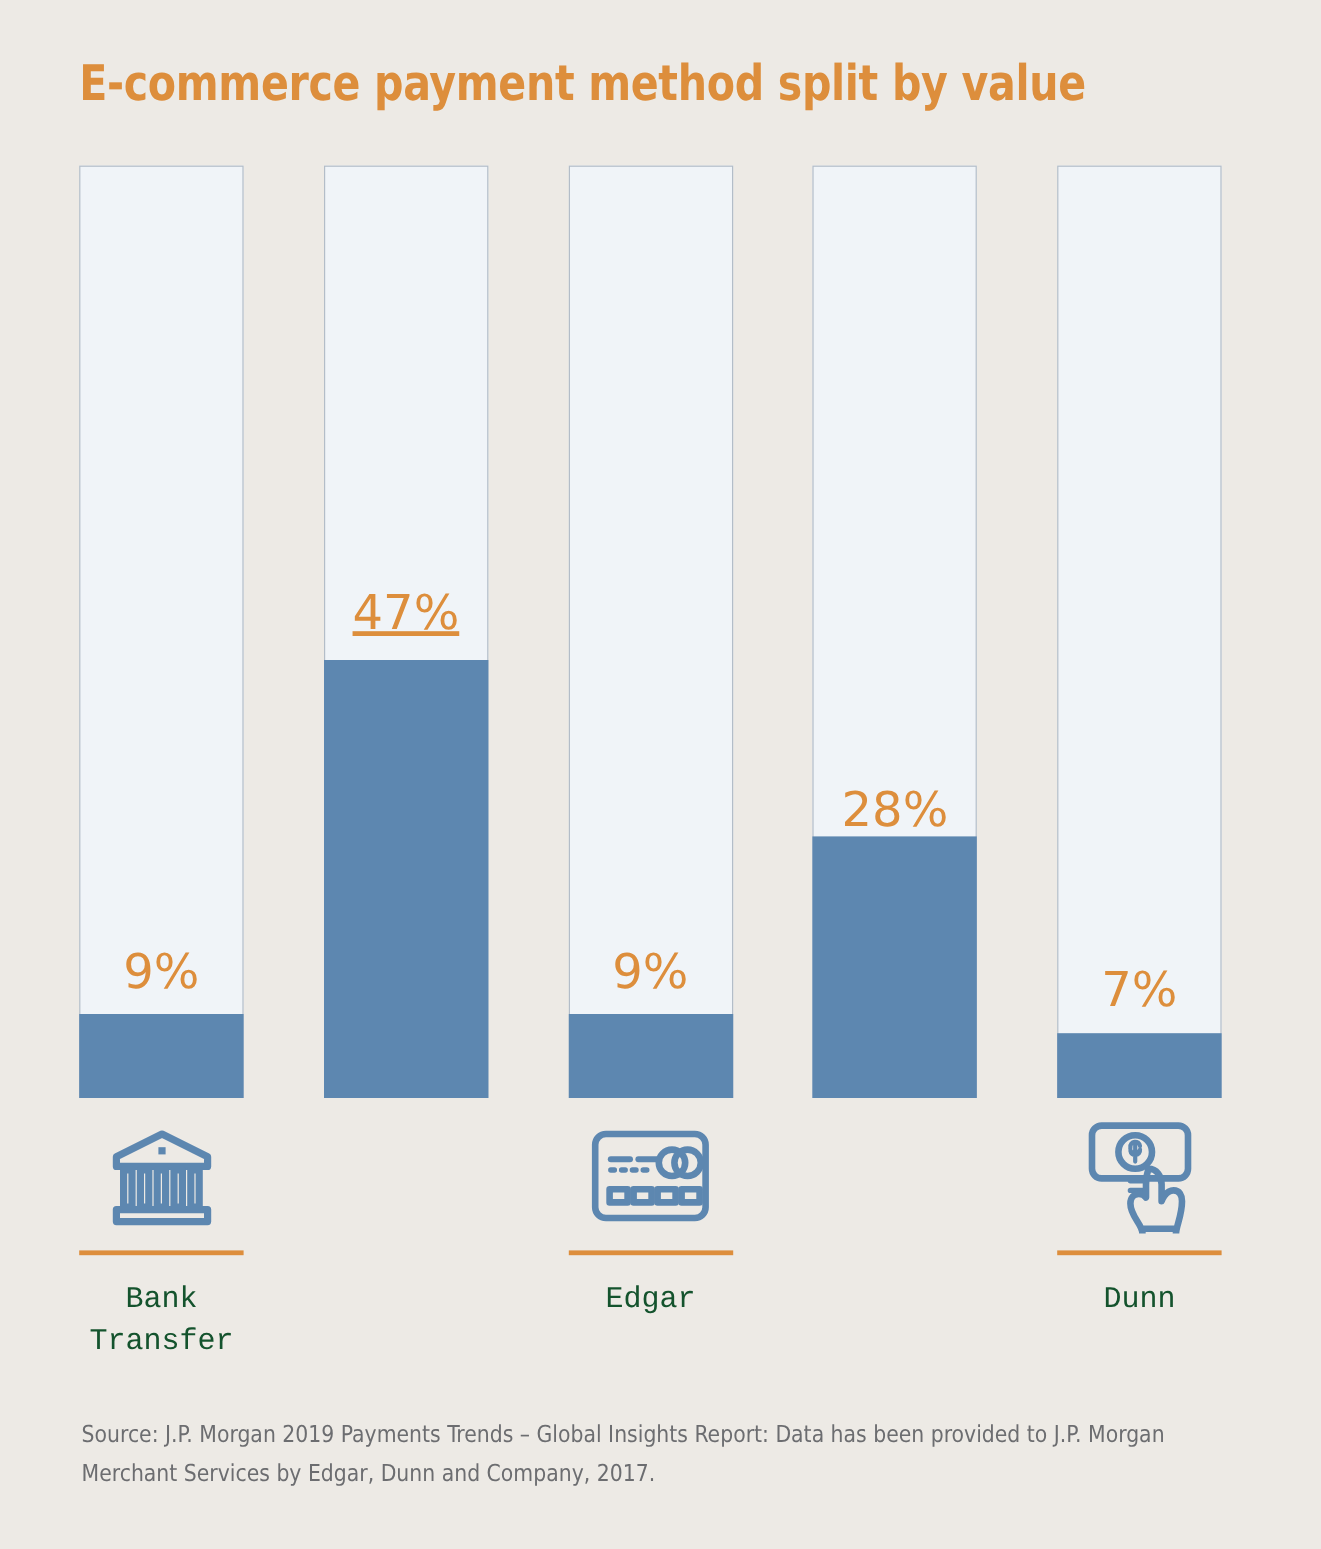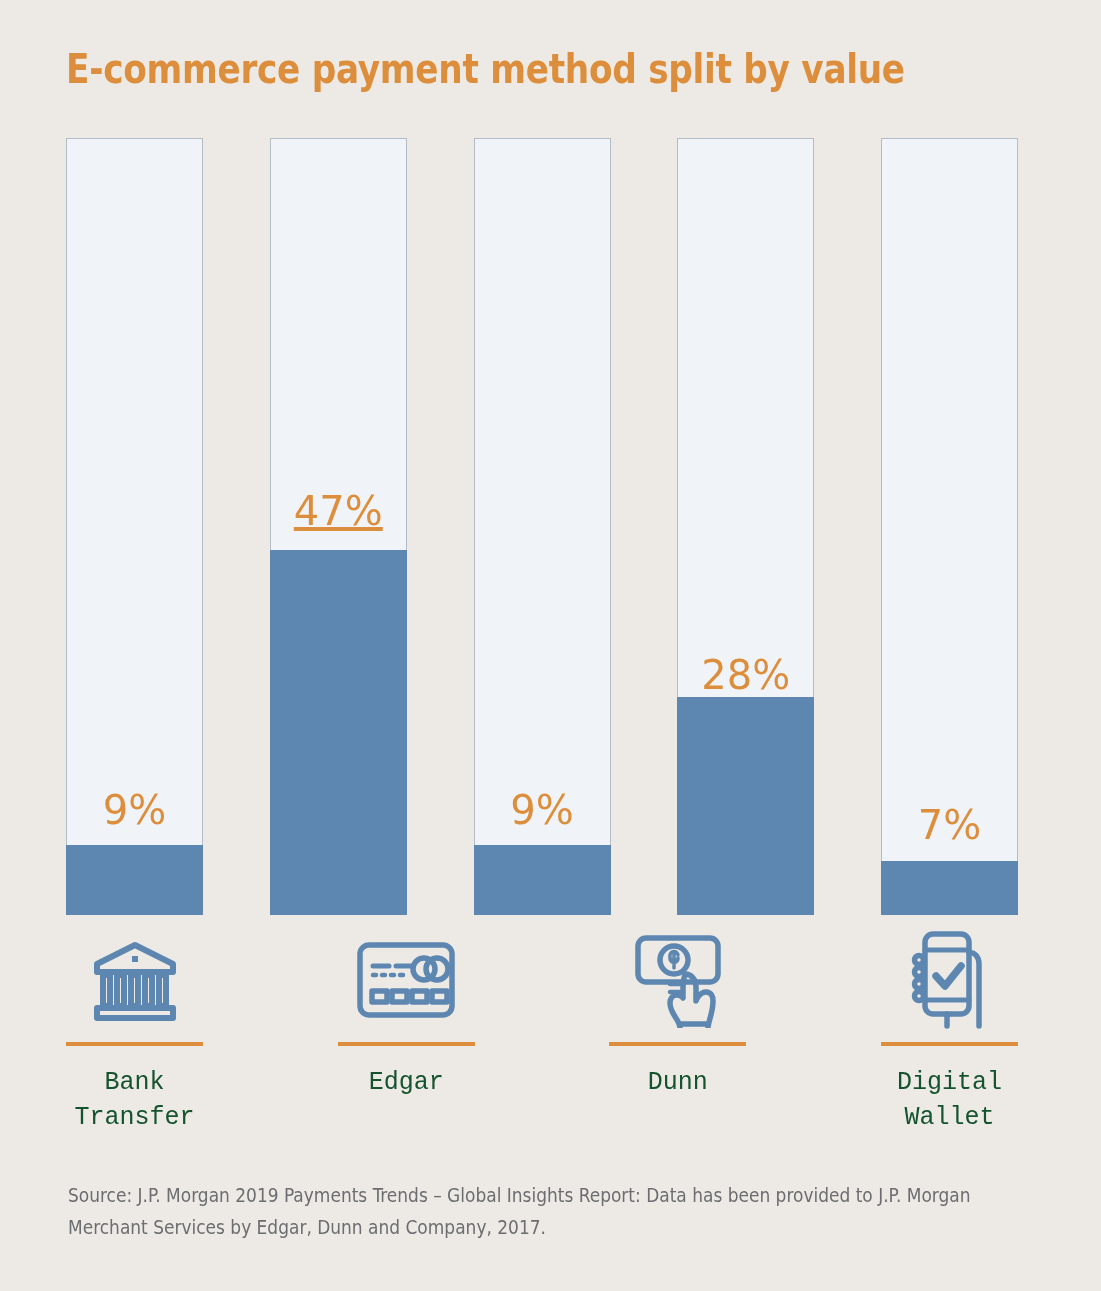--- a/index.html
+++ b/index.html
@@ -234,24 +234,6 @@
       <div class="legend-label">Dunn</div>
     </div>
 
-    <div class="legend-col">
-      <div class="legend-icon">
-        <svg width="92" height="100" viewBox="0 0 92 100" fill="none" stroke="#5d87b0" stroke-width="5.5" stroke-linejoin="round" stroke-linecap="round">
-          <rect x="22" y="4" width="44" height="80" rx="8"></rect>
-          <path d="M22 20 H66 M22 70 H66" stroke-width="5"></path>
-          <path d="M33 46 L42 56 L58 36" stroke-width="7.5"></path>
-          <circle cx="16" cy="30" r="4.5"></circle>
-          <circle cx="16" cy="42" r="4.5"></circle>
-          <circle cx="16" cy="54" r="4.5"></circle>
-          <circle cx="16" cy="66" r="4.5"></circle>
-          <path d="M44 84 v12"></path>
-          <path d="M76 96 V34 c0 -8 -5 -12 -10 -11"></path>
-        </svg>
-      </div>
-      <div class="legend-rule"></div>
-      <div class="legend-label">Digital
-Wallet</div>
-    </div>
 
 
   </div>

